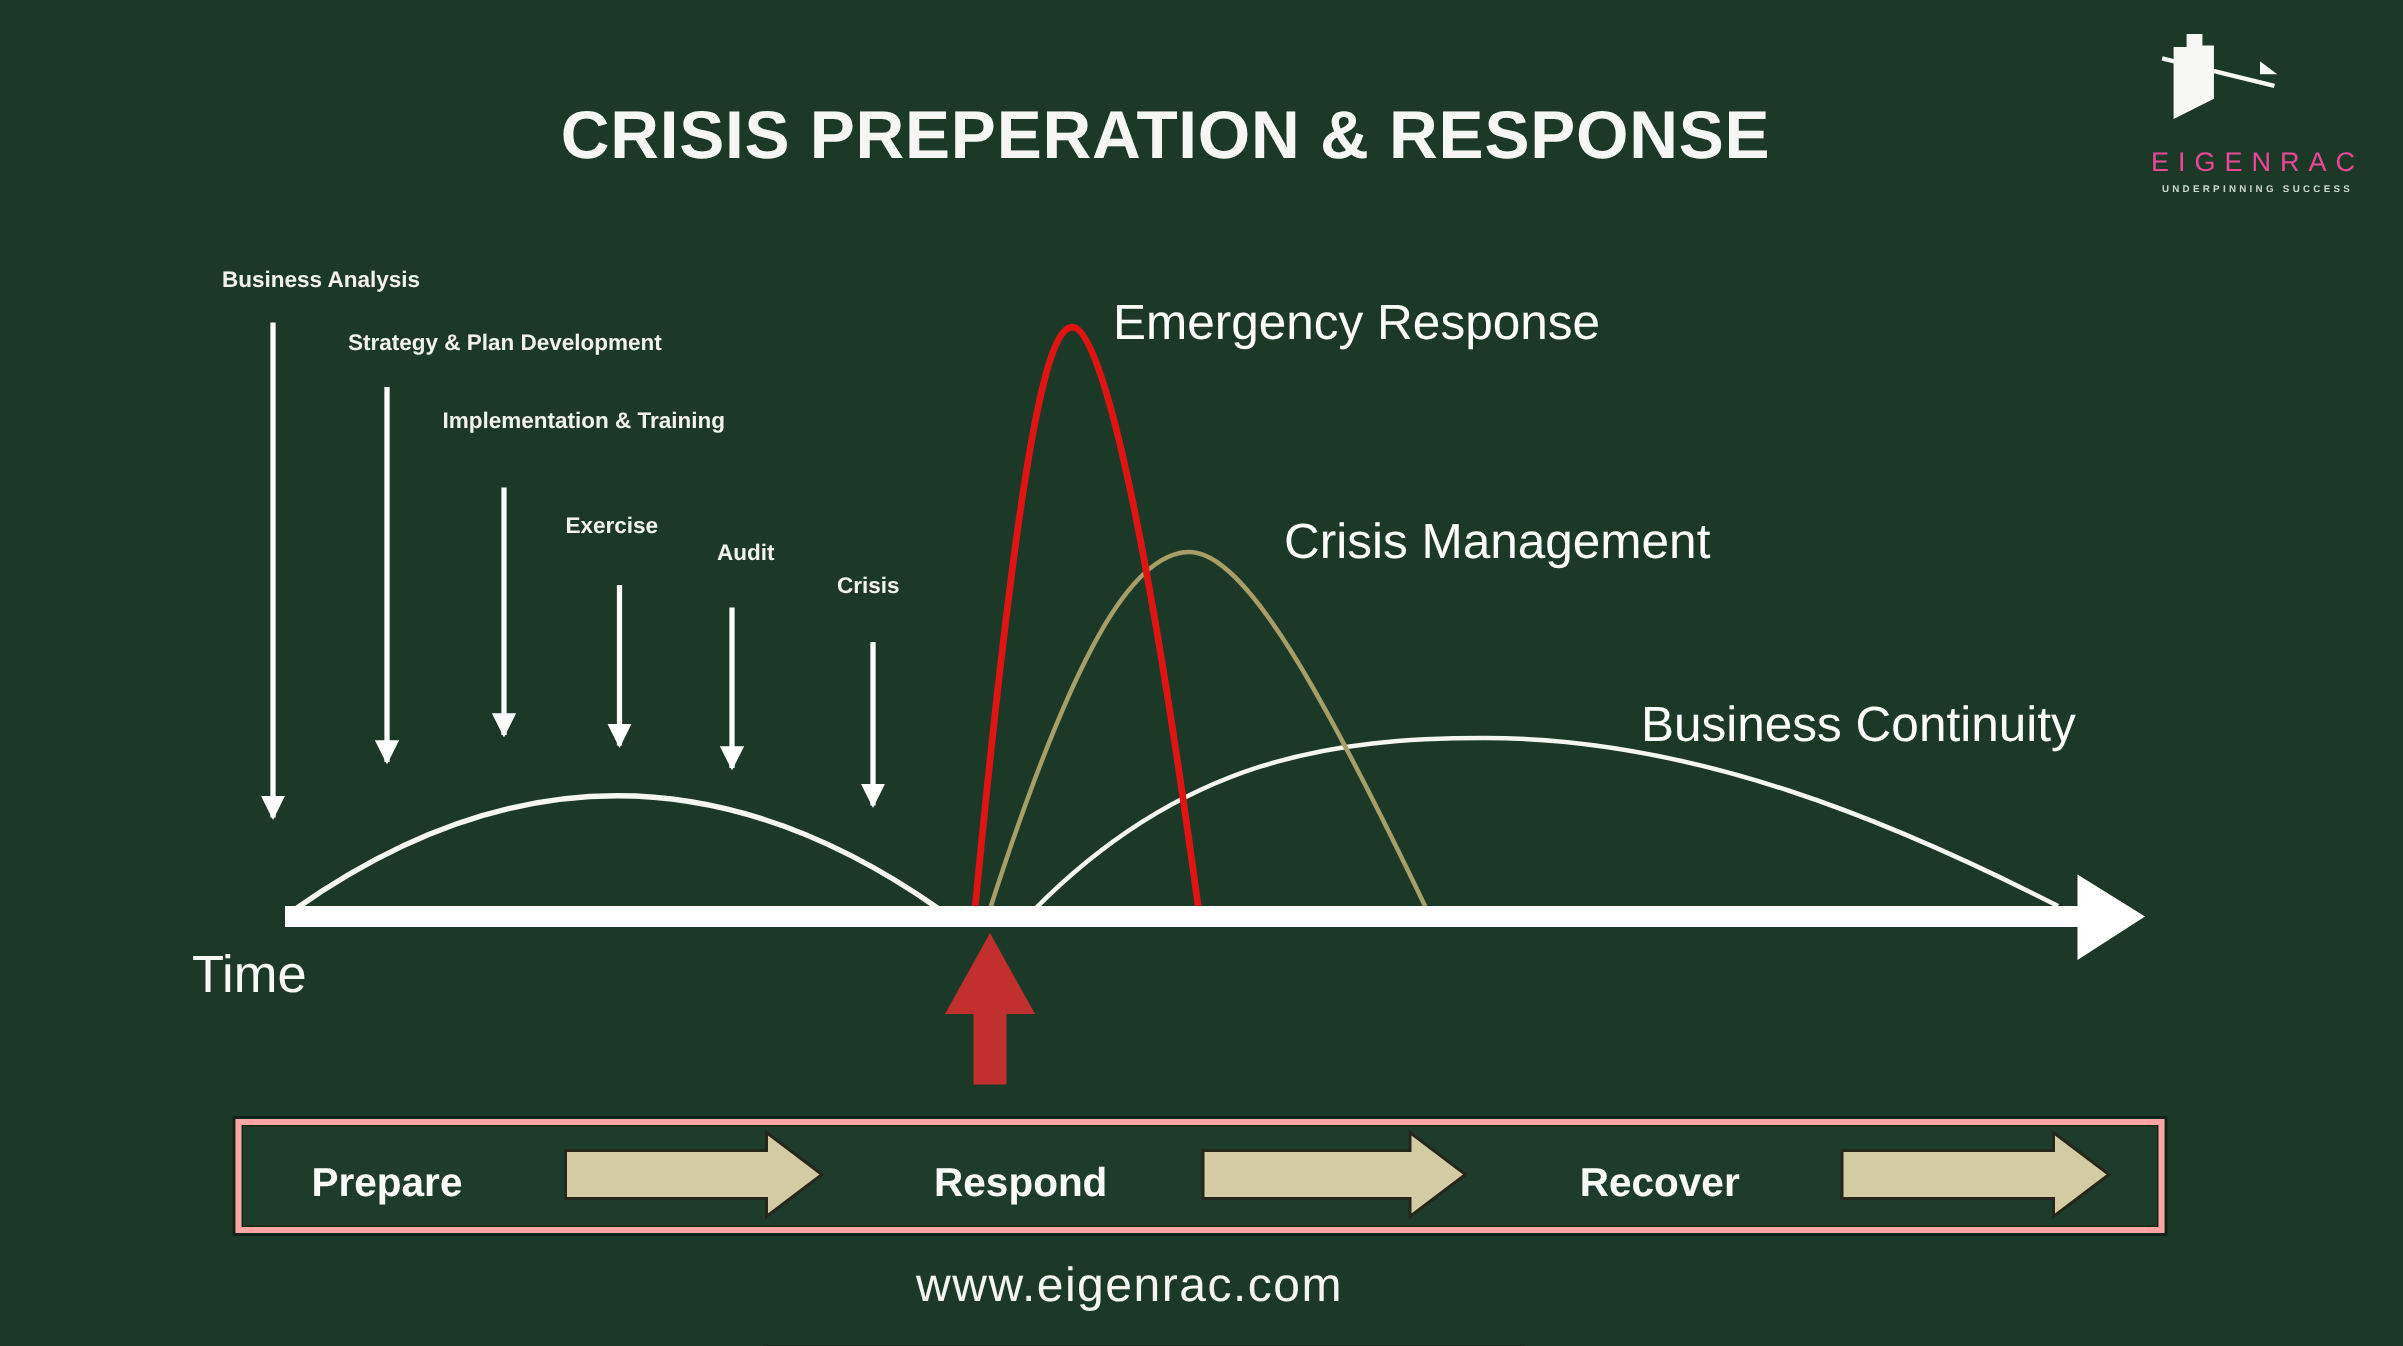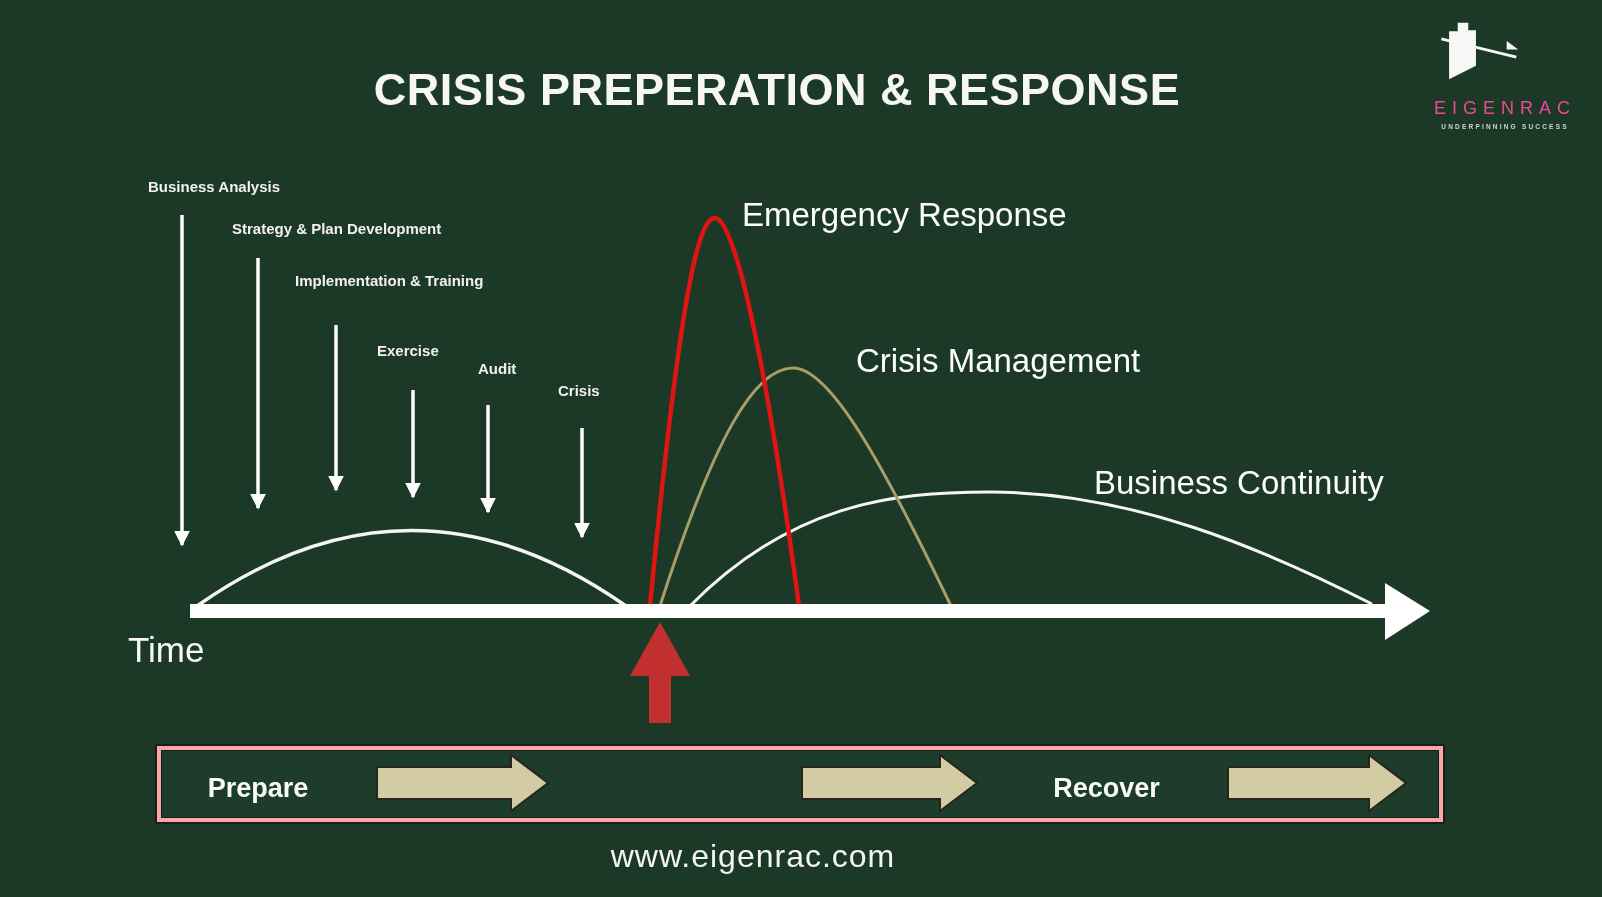--- a/index.html
+++ b/index.html
@@ -120,6 +120,7 @@
       <polygon points="1067,17 1208,17 1208,5 1245,33 1208,61 1208,49 1067,49" stroke="#26261a" stroke-width="2" fill="#d3cba4"></polygon>
     </svg>
     <div class="phase-label" style="left:32px;width:130px;">Prepare</div>
+    <div class="phase-label" style="left:452px;width:135px;">Respond</div>
     <div class="phase-label" style="left:878px;width:135px;">Recover</div>
   </div>
 

